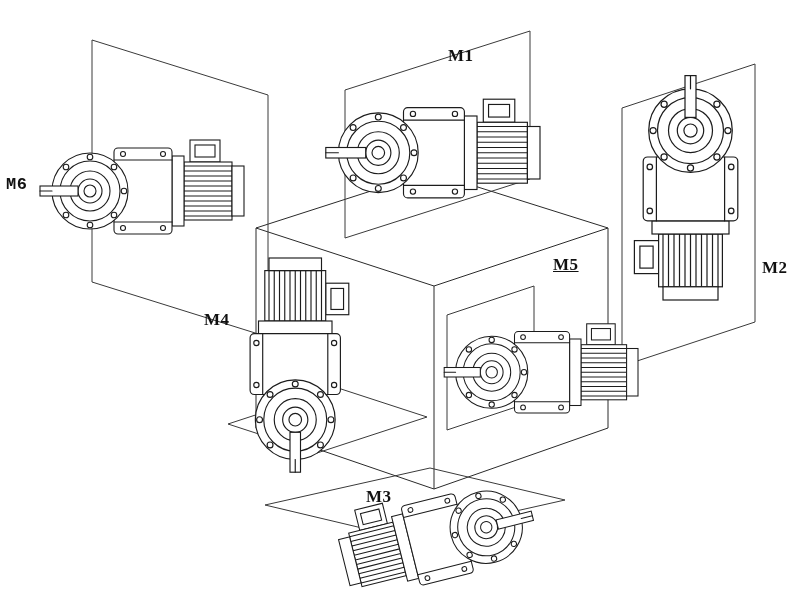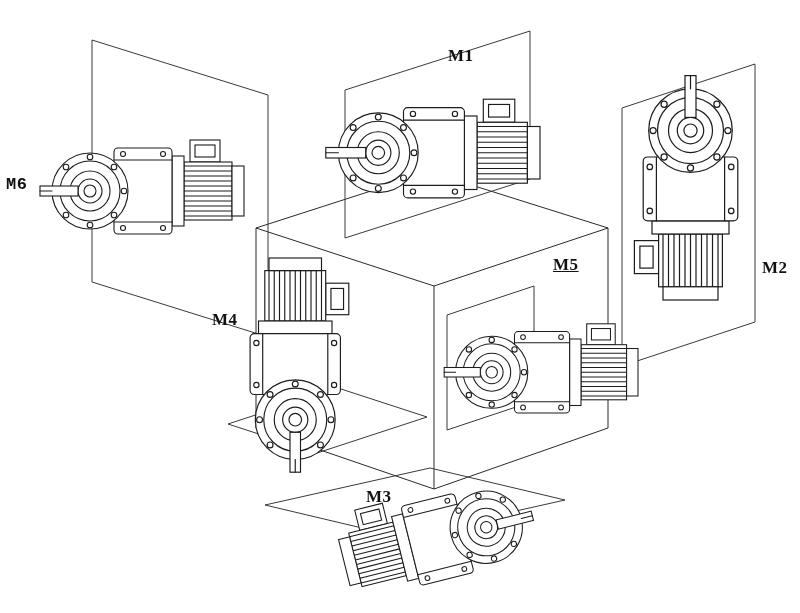--- a/index.html
+++ b/index.html
@@ -34,7 +34,7 @@
   #lbl-m1 { left: 448px; top: 46px; }
   #lbl-m2 { left: 762px; top: 258px; }
   #lbl-m3 { left: 366px; top: 487px; font-family: Liberation Serif, serif; }
-  #lbl-m4 { left: 212px; top: 310px; }
+  #lbl-m4 { left: 204px; top: 310px; }
   #lbl-m5 { left: 553px; top: 255px; text-decoration: underline; }
   #lbl-m6 { left: 6px;   top: 175px; font-family: Liberation Mono, monospace; }
 </style>

